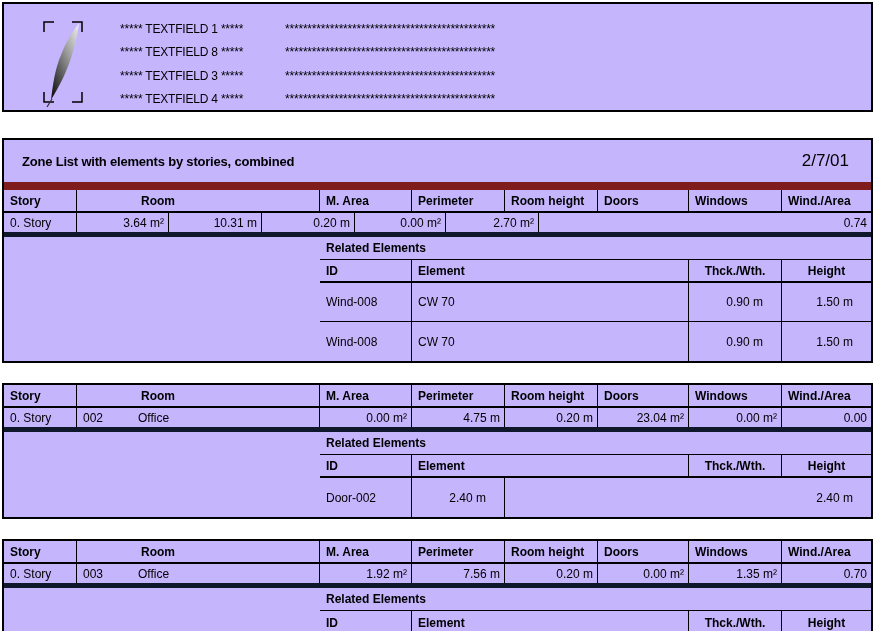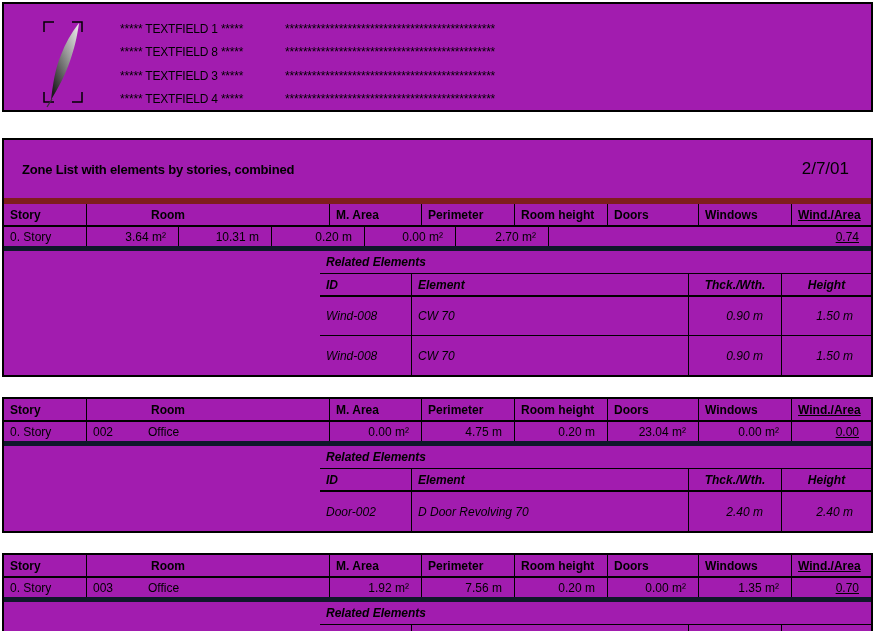--- a/index.html
+++ b/index.html
@@ -12,7 +12,7 @@
     font-family: "Liberation Sans", sans-serif;
     overflow: hidden;
   }
-  .box { border: 2px solid #000; margin: 0 2px; background: #a21caf; }
+  .box { border: 2px solid #000; margin: 0 2px; background: #c4b5fd; }
 
   
   .letterhead { height: 110px; margin-top: 2px; position: relative; }

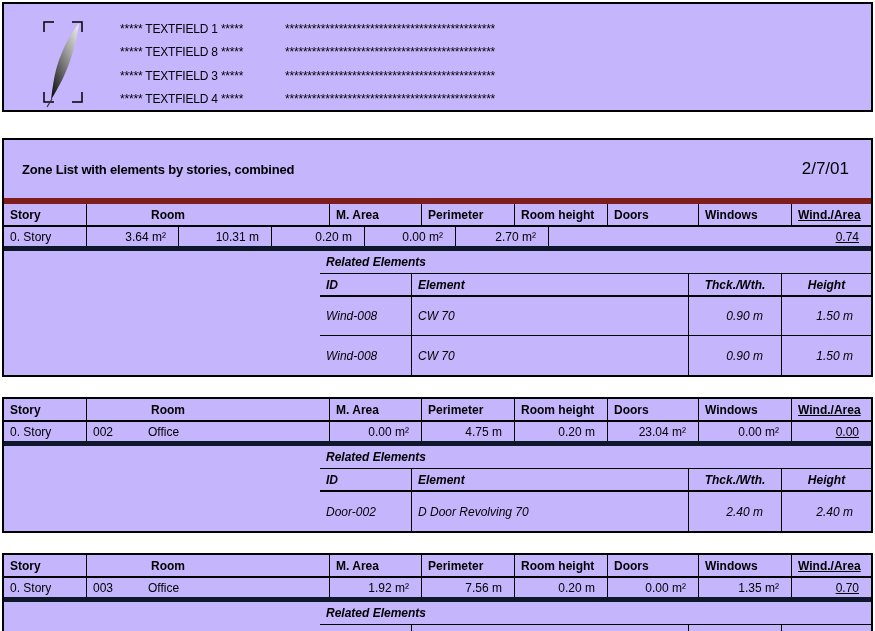--- a/index.html
+++ b/index.html
@@ -24,7 +24,7 @@
   
   .unit1 { margin-top: 26px; }
   .unit { margin-top: 20px; }
-  .title-row { height: 64px; border-bottom: 6px solid #7f1d1d; display: flex; align-items: center; gap: 20px; }
+  .title-row { height: 50px; border-bottom: 8px solid #7f1d1d; display: flex; align-items: center; gap: 20px; }
   .title { flex: 1; font-weight: bold; font-size: 13px; padding-left: 18px; letter-spacing: -0.2px; }
   .date { font-size: 17px; padding-right: 22px; }
 

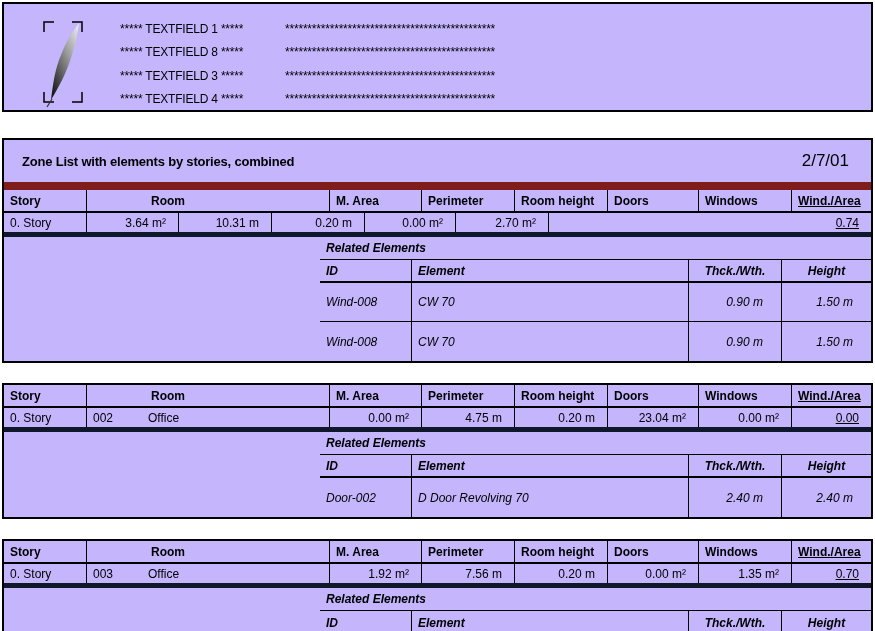--- a/index.html
+++ b/index.html
@@ -37,7 +37,7 @@
   .num { justify-content: flex-end; padding-right: 12px; }
   .ctr { justify-content: center; }
 
-  .c-story { width: 83px; }
+  .c-story { width: 73px; }
   .c-room  { width: 243px; }
   .room-head { padding-left: 64px; }
   .room-no { display: inline-block; width: 61px; padding-left: 6px; }

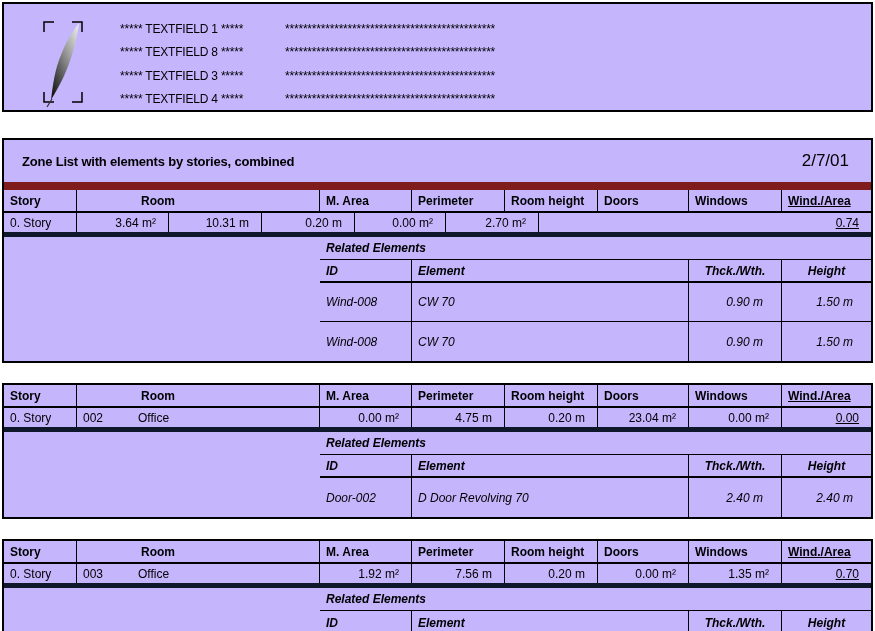--- a/index.html
+++ b/index.html
@@ -46,7 +46,7 @@
   .c-h  { width: 93px; }
   .c-d  { width: 91px; }
   .c-w  { width: 93px; }
-  .c-wa { flex: 1; text-decoration: underline; }
+  .c-wa { flex: 1; }
 
   
   .rel { display: flex; align-items: center; font-size: 12px; font-style: italic; }

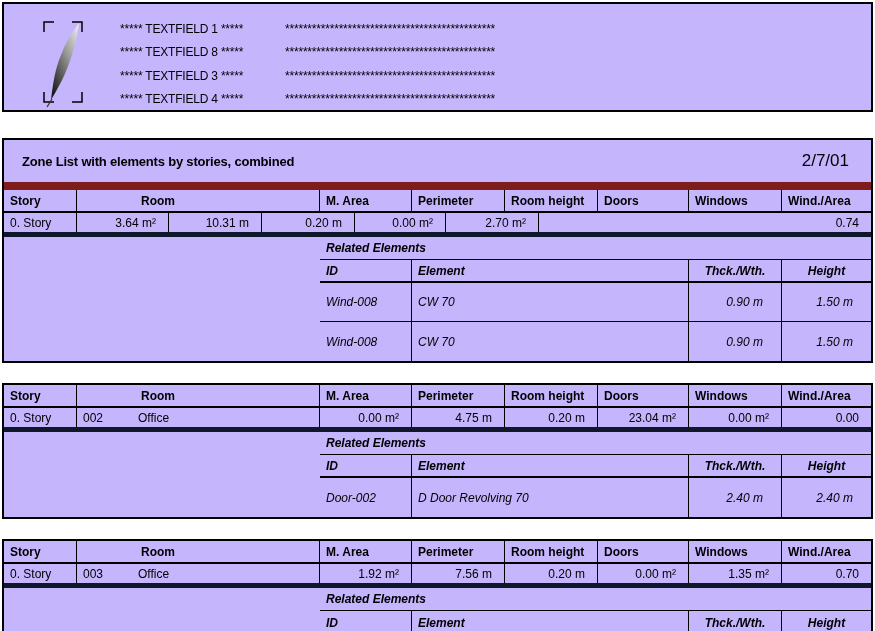--- a/index.html
+++ b/index.html
@@ -34,7 +34,7 @@
   .cell { border-right: 1px solid #000; display: flex; align-items: center; overflow: hidden; white-space: nowrap; }
   .row .cell:last-child { border-right: none; }
   .pl { padding-left: 6px; }
-  .num { justify-content: flex-end; padding-right: 12px; }
+  .num { justify-content: flex-end; padding-right: 4px; }
   .ctr { justify-content: center; }
 
   .c-story { width: 73px; }

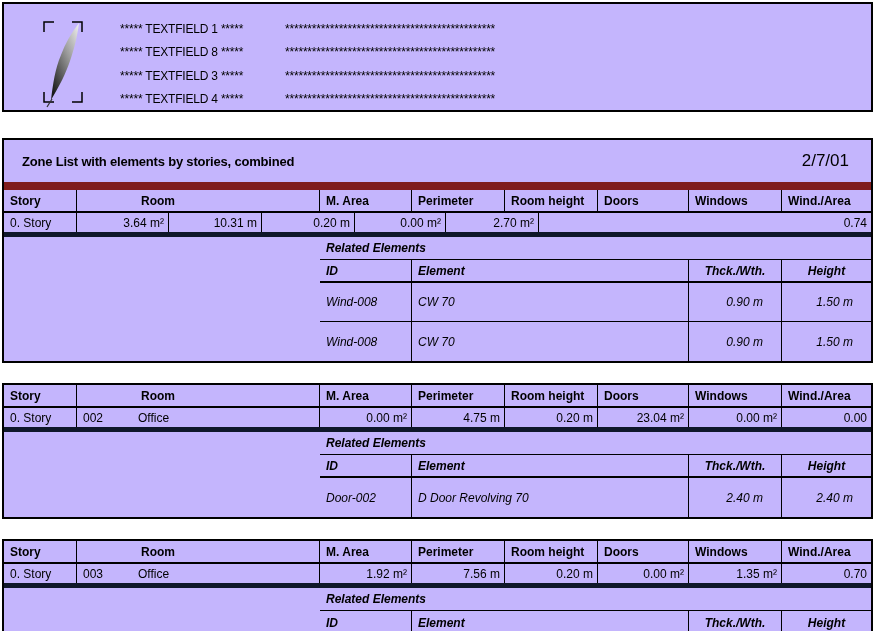--- a/index.html
+++ b/index.html
@@ -49,7 +49,7 @@
   .c-wa { flex: 1; }
 
   
-  .rel { display: flex; align-items: center; font-size: 12px; font-style: italic; }
+  .rel { display: flex; align-items: center; font-size: 12px; }
   .rel-spacer { width: 316px; border-right: 1px solid #000; }
   .rel-main { flex: 1; display: flex; flex-direction: column; }
   .rel-title { height: 23px; border-bottom: 1px solid #000; font-weight: bold;

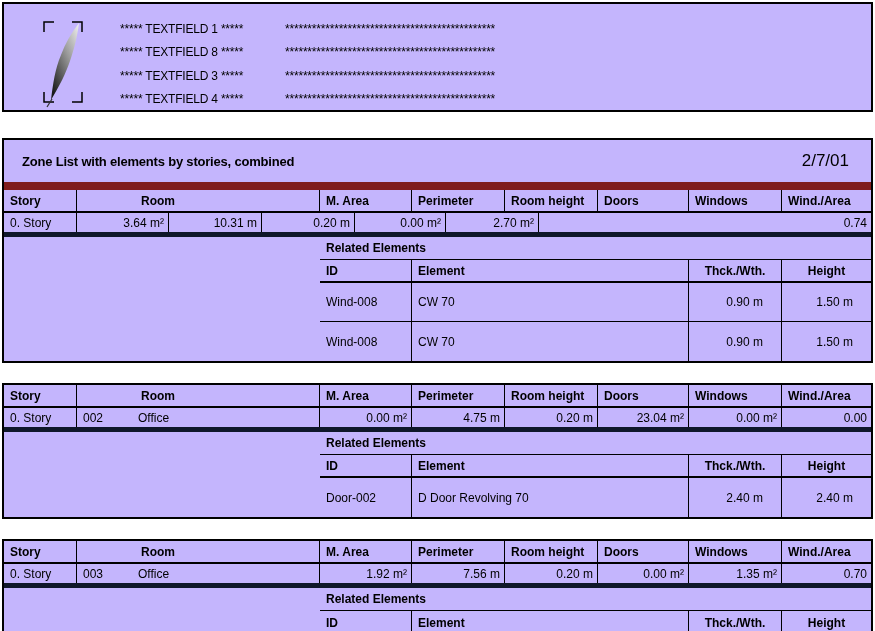--- a/index.html
+++ b/index.html
@@ -194,7 +194,6 @@
         </div>
         <div class="row rel-row nobb">
           <div class="cell r-id pl">Door-002</div>
-          <div class="cell r-el pl">D Door Revolving 70</div>
           <div class="cell r-t numr">2.40 m</div>
           <div class="cell r-ht numr">2.40 m</div>
         </div>

